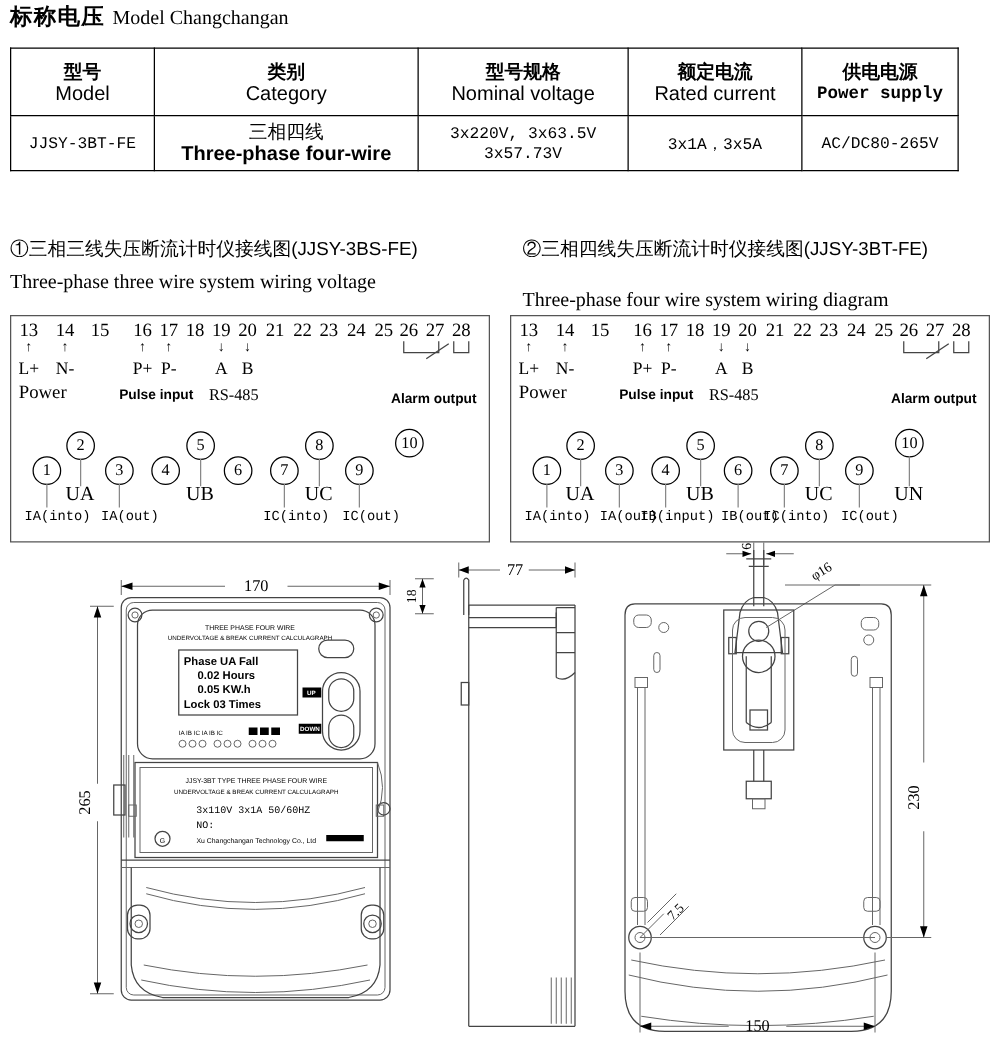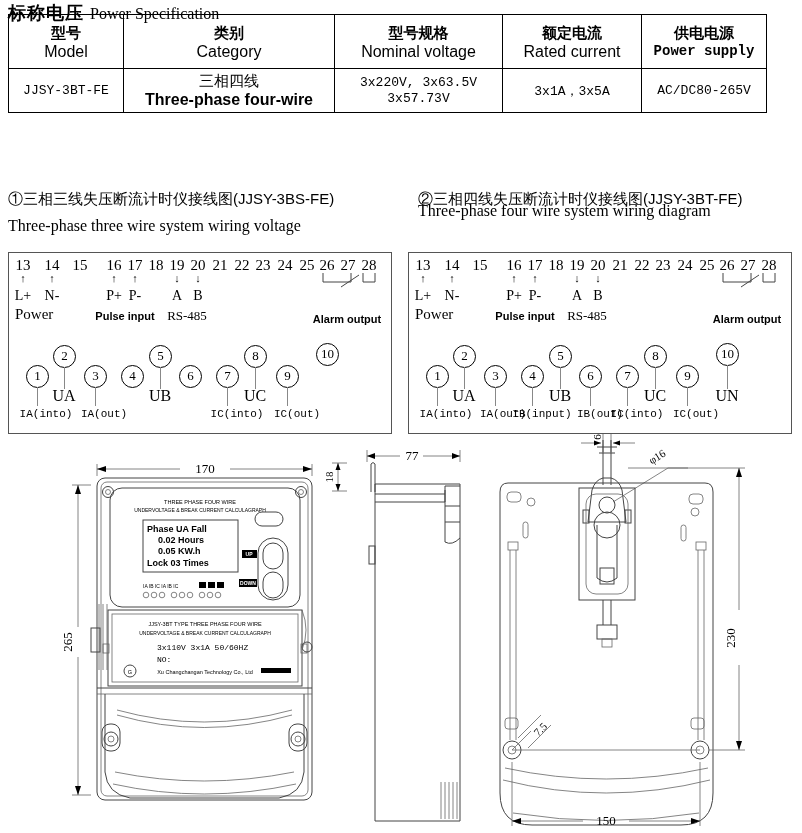--- a/index.html
+++ b/index.html
@@ -57,7 +57,7 @@
 <body>
 
 <div id="title" class="abs">
-  <span class="title-zh">标称电压</span><span class="title-en">Power Specification</span>
+  <span class="title-zh">标称电压</span><span class="title-en">Model Changchangan</span>
 </div>
 
 <table class="spec abs">

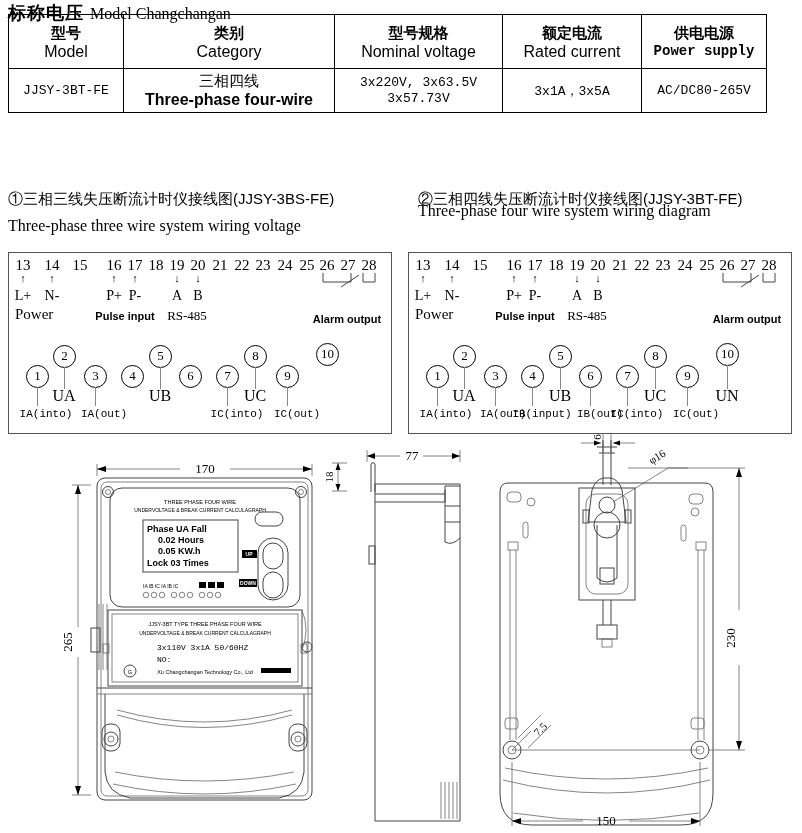--- a/index.html
+++ b/index.html
@@ -12,7 +12,7 @@
   .title-en{font-family:"Liberation Serif",serif;font-size:16px;margin-left:6px;}
 
   
-  table.spec{left:8px;top:14px;border-collapse:collapse;table-layout:fixed;}
+  table.spec{left:8px;top:38px;border-collapse:collapse;table-layout:fixed;}
   table.spec td,table.spec th{border:1px solid #000;padding:0;text-align:center;vertical-align:middle;}
   .hz{font-size:15px;font-weight:bold;padding-top:3px;}
   .he{font-size:16px;font-weight:normal;padding-bottom:2px;}

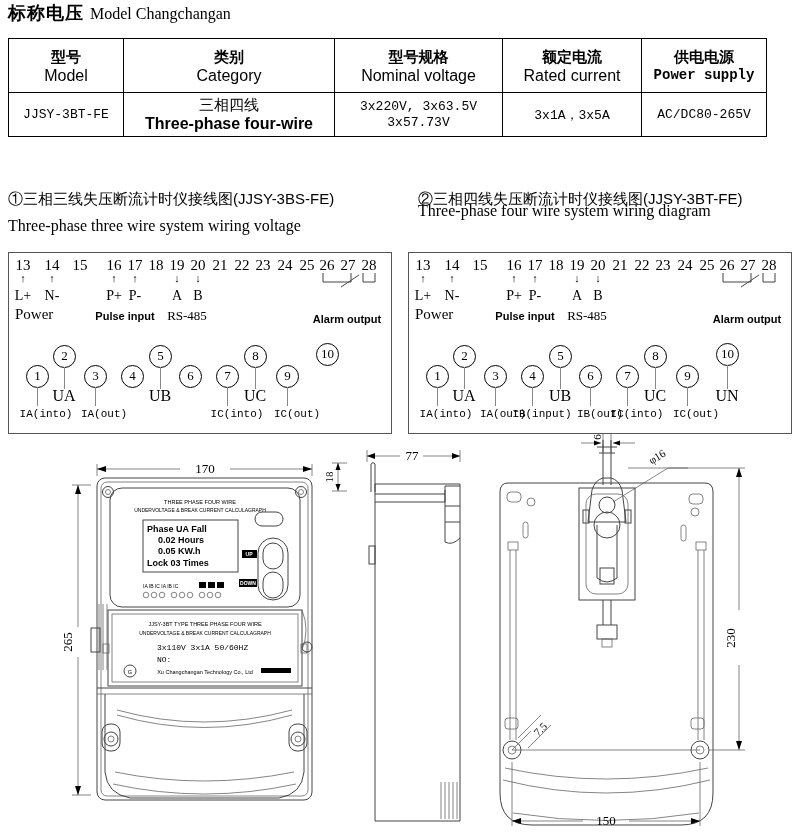--- a/index.html
+++ b/index.html
@@ -110,7 +110,7 @@
 <div class="abs dg-zh" style="left:8px;top:190px">①三相三线失压断流计时仪接线图(JJSY-3BS-FE)</div>
 <div class="abs dg-en" style="left:8px;top:217px">Three-phase three wire system wiring voltage</div>
 <div class="abs dg-zh" style="left:418px;top:190px">②三相四线失压断流计时仪接线图(JJSY-3BT-FE)</div>
-<div class="abs dg-en" style="left:418px;top:202px">Three-phase four wire system wiring diagram</div>
+<div class="abs dg-en" style="left:418px;top:232px">Three-phase four wire system wiring diagram</div>
 
 <div class="wbox abs" style="left:8px">
   <span class="t" style="left:4px">13</span>

